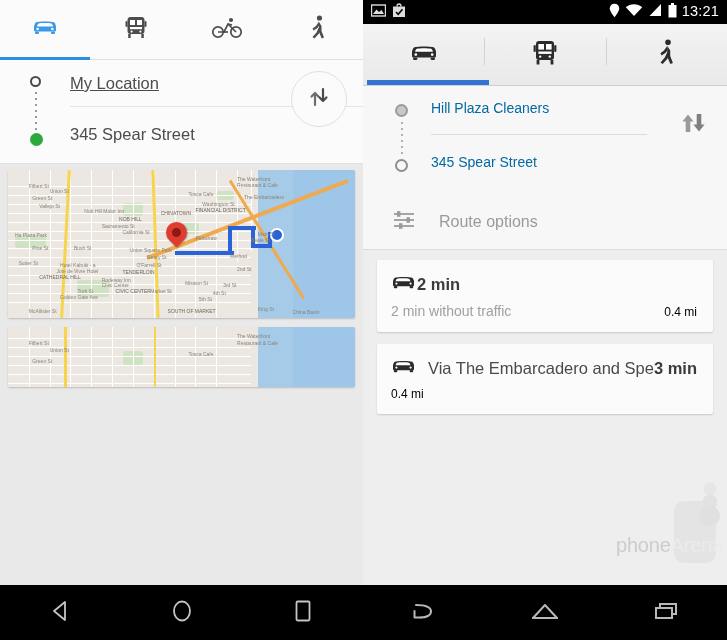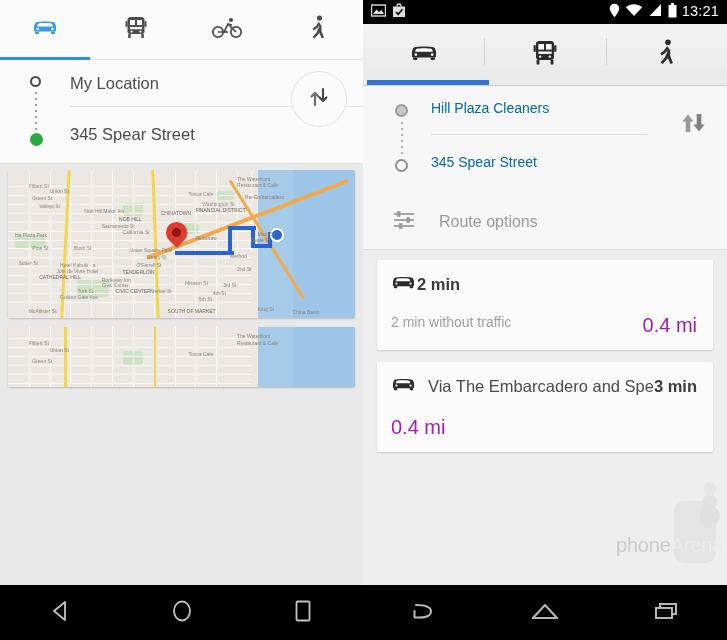--- a/index.html
+++ b/index.html
@@ -39,7 +39,7 @@
   .dotted-v { position: absolute; left: 5px; top: 16px; width: 2px; height: 38px;
     background-image: repeating-linear-gradient(to bottom, #9a9a9a 0 2px, transparent 2px 6px); }
   .rf-row { position: absolute; left: 70px; font-size: 16.5px; color: #4c4c4c; }
-  .rf-row.r1 { top: 14px; }
+  .rf-row.r1 { top: 14px; text-decoration: underline; }
   .rf-row.r2 { top: 65px; }
   .rf-divider { position: absolute; left: 70px; right: 0; top: 46px; height: 1px; background: #e4e4e4; }
   .swap-btn-left {

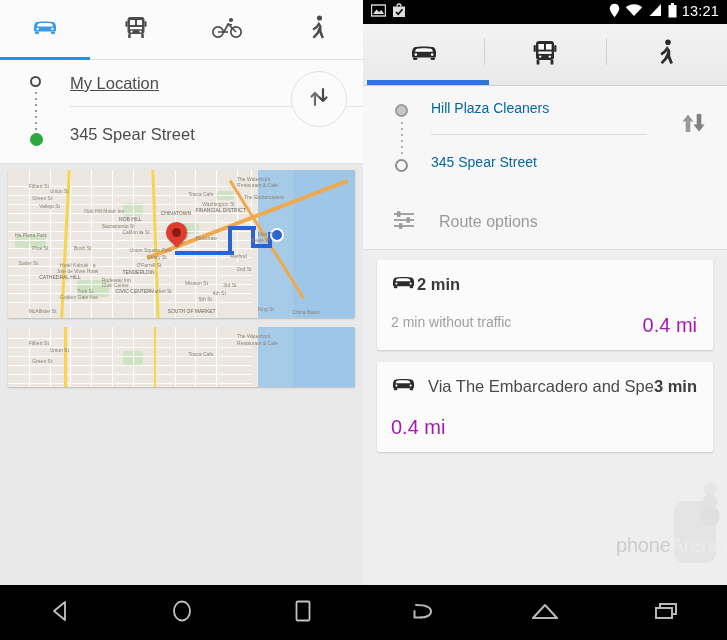--- a/index.html
+++ b/index.html
@@ -118,7 +118,7 @@
   .cr-top { display: flex; align-items: center; }
   .cr-via { font-size: 16.5px; color: #4a4a4a; margin-left: 11px; flex: 1; white-space: nowrap; overflow: hidden; }
   .cr-dur { font-size: 16.5px; color: #3b3b3b; font-weight: bold; }
-  .cr-bot { display: flex; align-items: flex-start; margin-top: 20px; gap: 12px; }
+  .cr-bot { display: flex; align-items: flex-end; margin-top: 9px; gap: 12px; }
   .cr-note { font-size: 14px; color: #a0a0a0; flex: 1; }
   .cr-dist { font-size: 20px; color: #a21caf; }
 

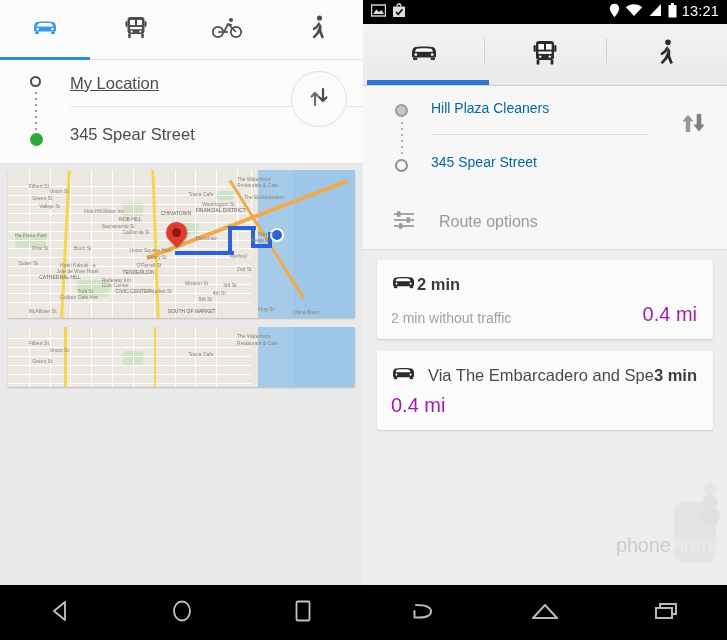--- a/index.html
+++ b/index.html
@@ -120,7 +120,7 @@
   .cr-dur { font-size: 16.5px; color: #3b3b3b; font-weight: bold; }
   .cr-bot { display: flex; align-items: flex-end; margin-top: 9px; gap: 12px; }
   .cr-note { font-size: 14px; color: #a0a0a0; flex: 1; }
-  .cr-dist { font-size: 20px; color: #a21caf; }
+  .cr-dist { font-size: 12px; color: #000000; }
 
   .watermark {
     position: absolute; right: 0; bottom: 0; width: 132px; height: 110px; pointer-events: none;

